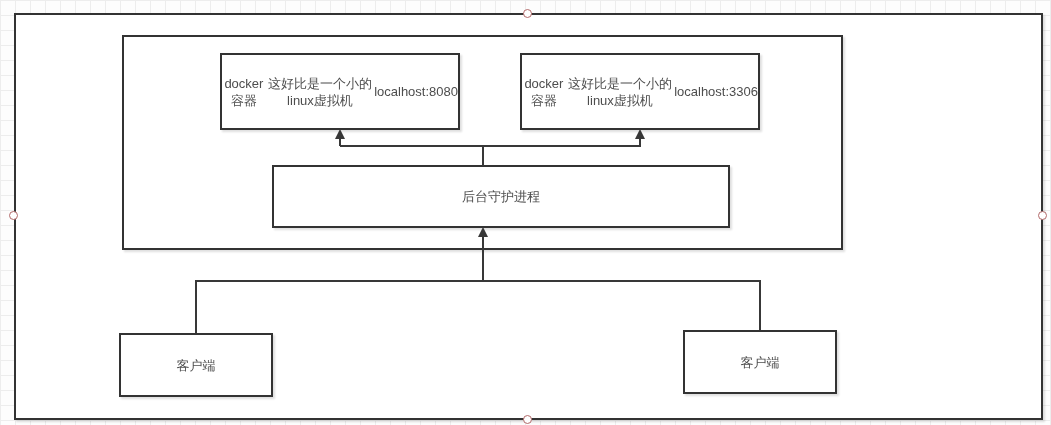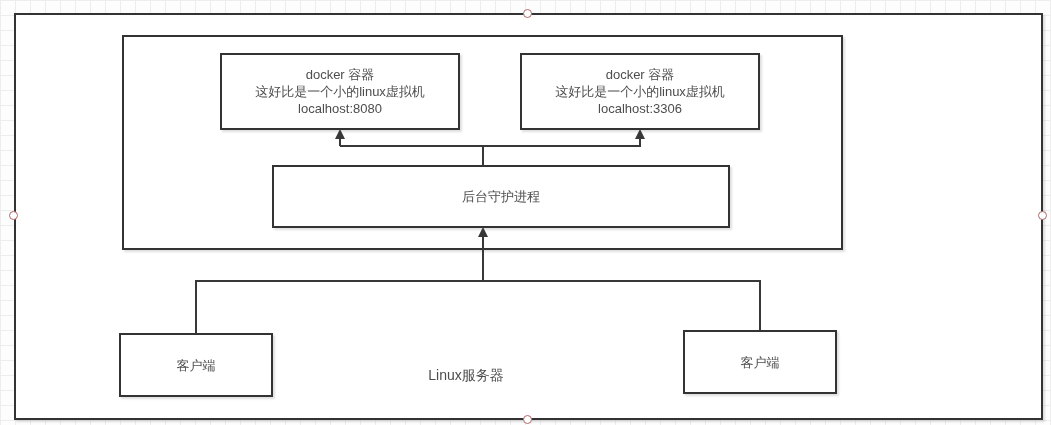--- a/index.html
+++ b/index.html
@@ -27,7 +27,7 @@
     position: absolute; background: #ffffff;
     border: 2px solid #333333; box-sizing: border-box;
     box-shadow: 2px 2px 2px rgba(0,0,0,0.13);
-    display: flex; flex-direction: column; align-items: center; justify-content: center;
+    display: flex; flex-direction: row; align-items: center; justify-content: center;
     color: #4d4d4d; font-size: 13px; line-height: 17px; text-align: center;
   }
   .docker-left  { left: 220px; top: 53px;  width: 240px; height: 77px; }

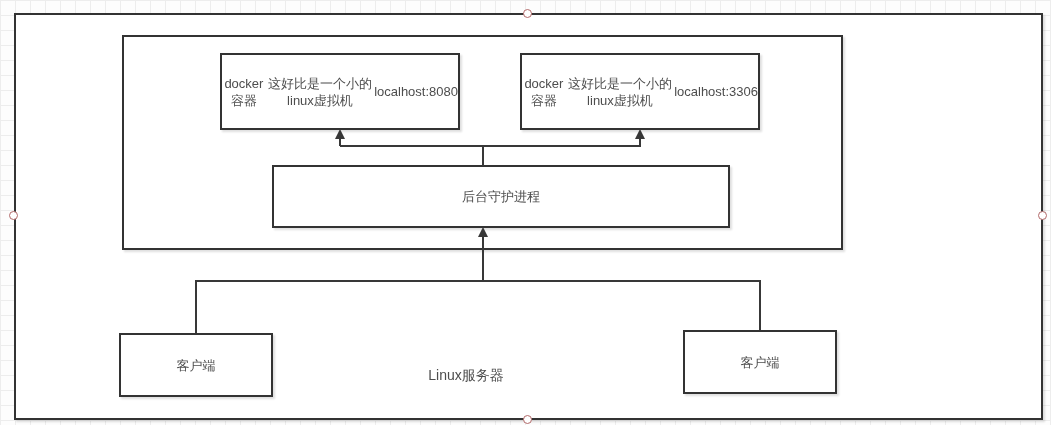--- a/index.html
+++ b/index.html
@@ -96,7 +96,6 @@
     <div>客户端</div>
   </div>
 
-  <div class="free-label">Linux服务器</div>
 
   <div class="line l-branch-h"></div>
   <div class="line l-branch-stub"></div>

